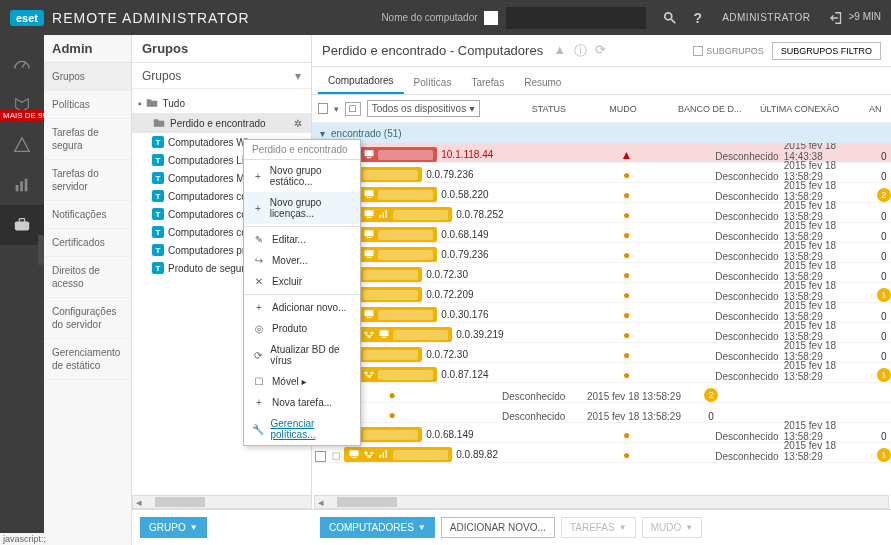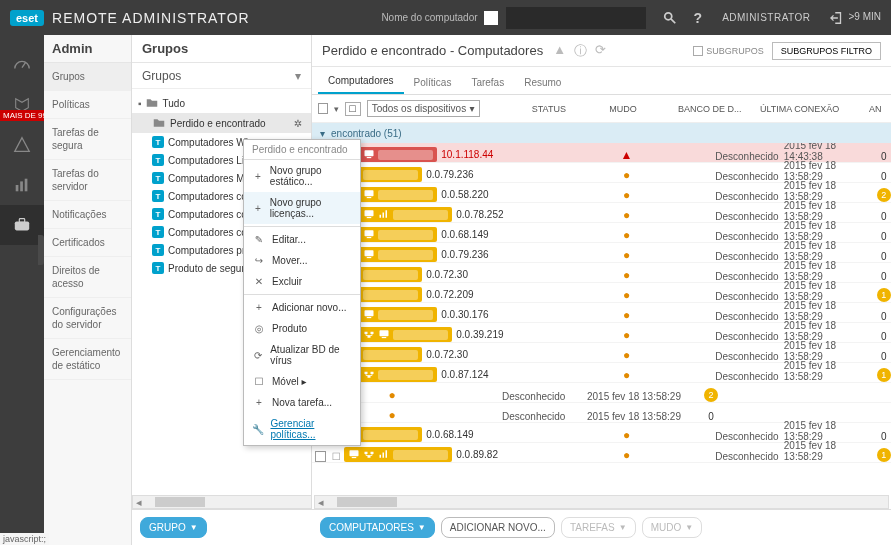--- a/index.html
+++ b/index.html
@@ -101,7 +101,7 @@
 
 .footer1{position:absolute;left:132px;bottom:0;width:180px;height:36px;display:flex;align-items:center;padding:0 8px;border-top:1px solid #ddd;background:#fff}
 .footer2{position:absolute;left:312px;bottom:0;width:579px;height:36px;display:flex;align-items:center;padding:0 8px;gap:6px;border-top:1px solid #ddd;background:#fff}
-.btn{font-size:10px;padding:4px 8px;border-radius:8px;cursor:pointer;border:1px solid #bbb;background:#fff;color:#555;display:flex;align-items:center;gap:4px}
+.btn{font-size:10px;padding:4px 8px;border-radius:0;cursor:pointer;border:1px solid #bbb;background:#fff;color:#555;display:flex;align-items:center;gap:4px}
 .btn.primary{background:#3fa9db;color:#fff;border-color:#3fa9db}
 .btn .dd{font-size:8px}
 .disabled{color:#bbb;border-color:#ddd}

